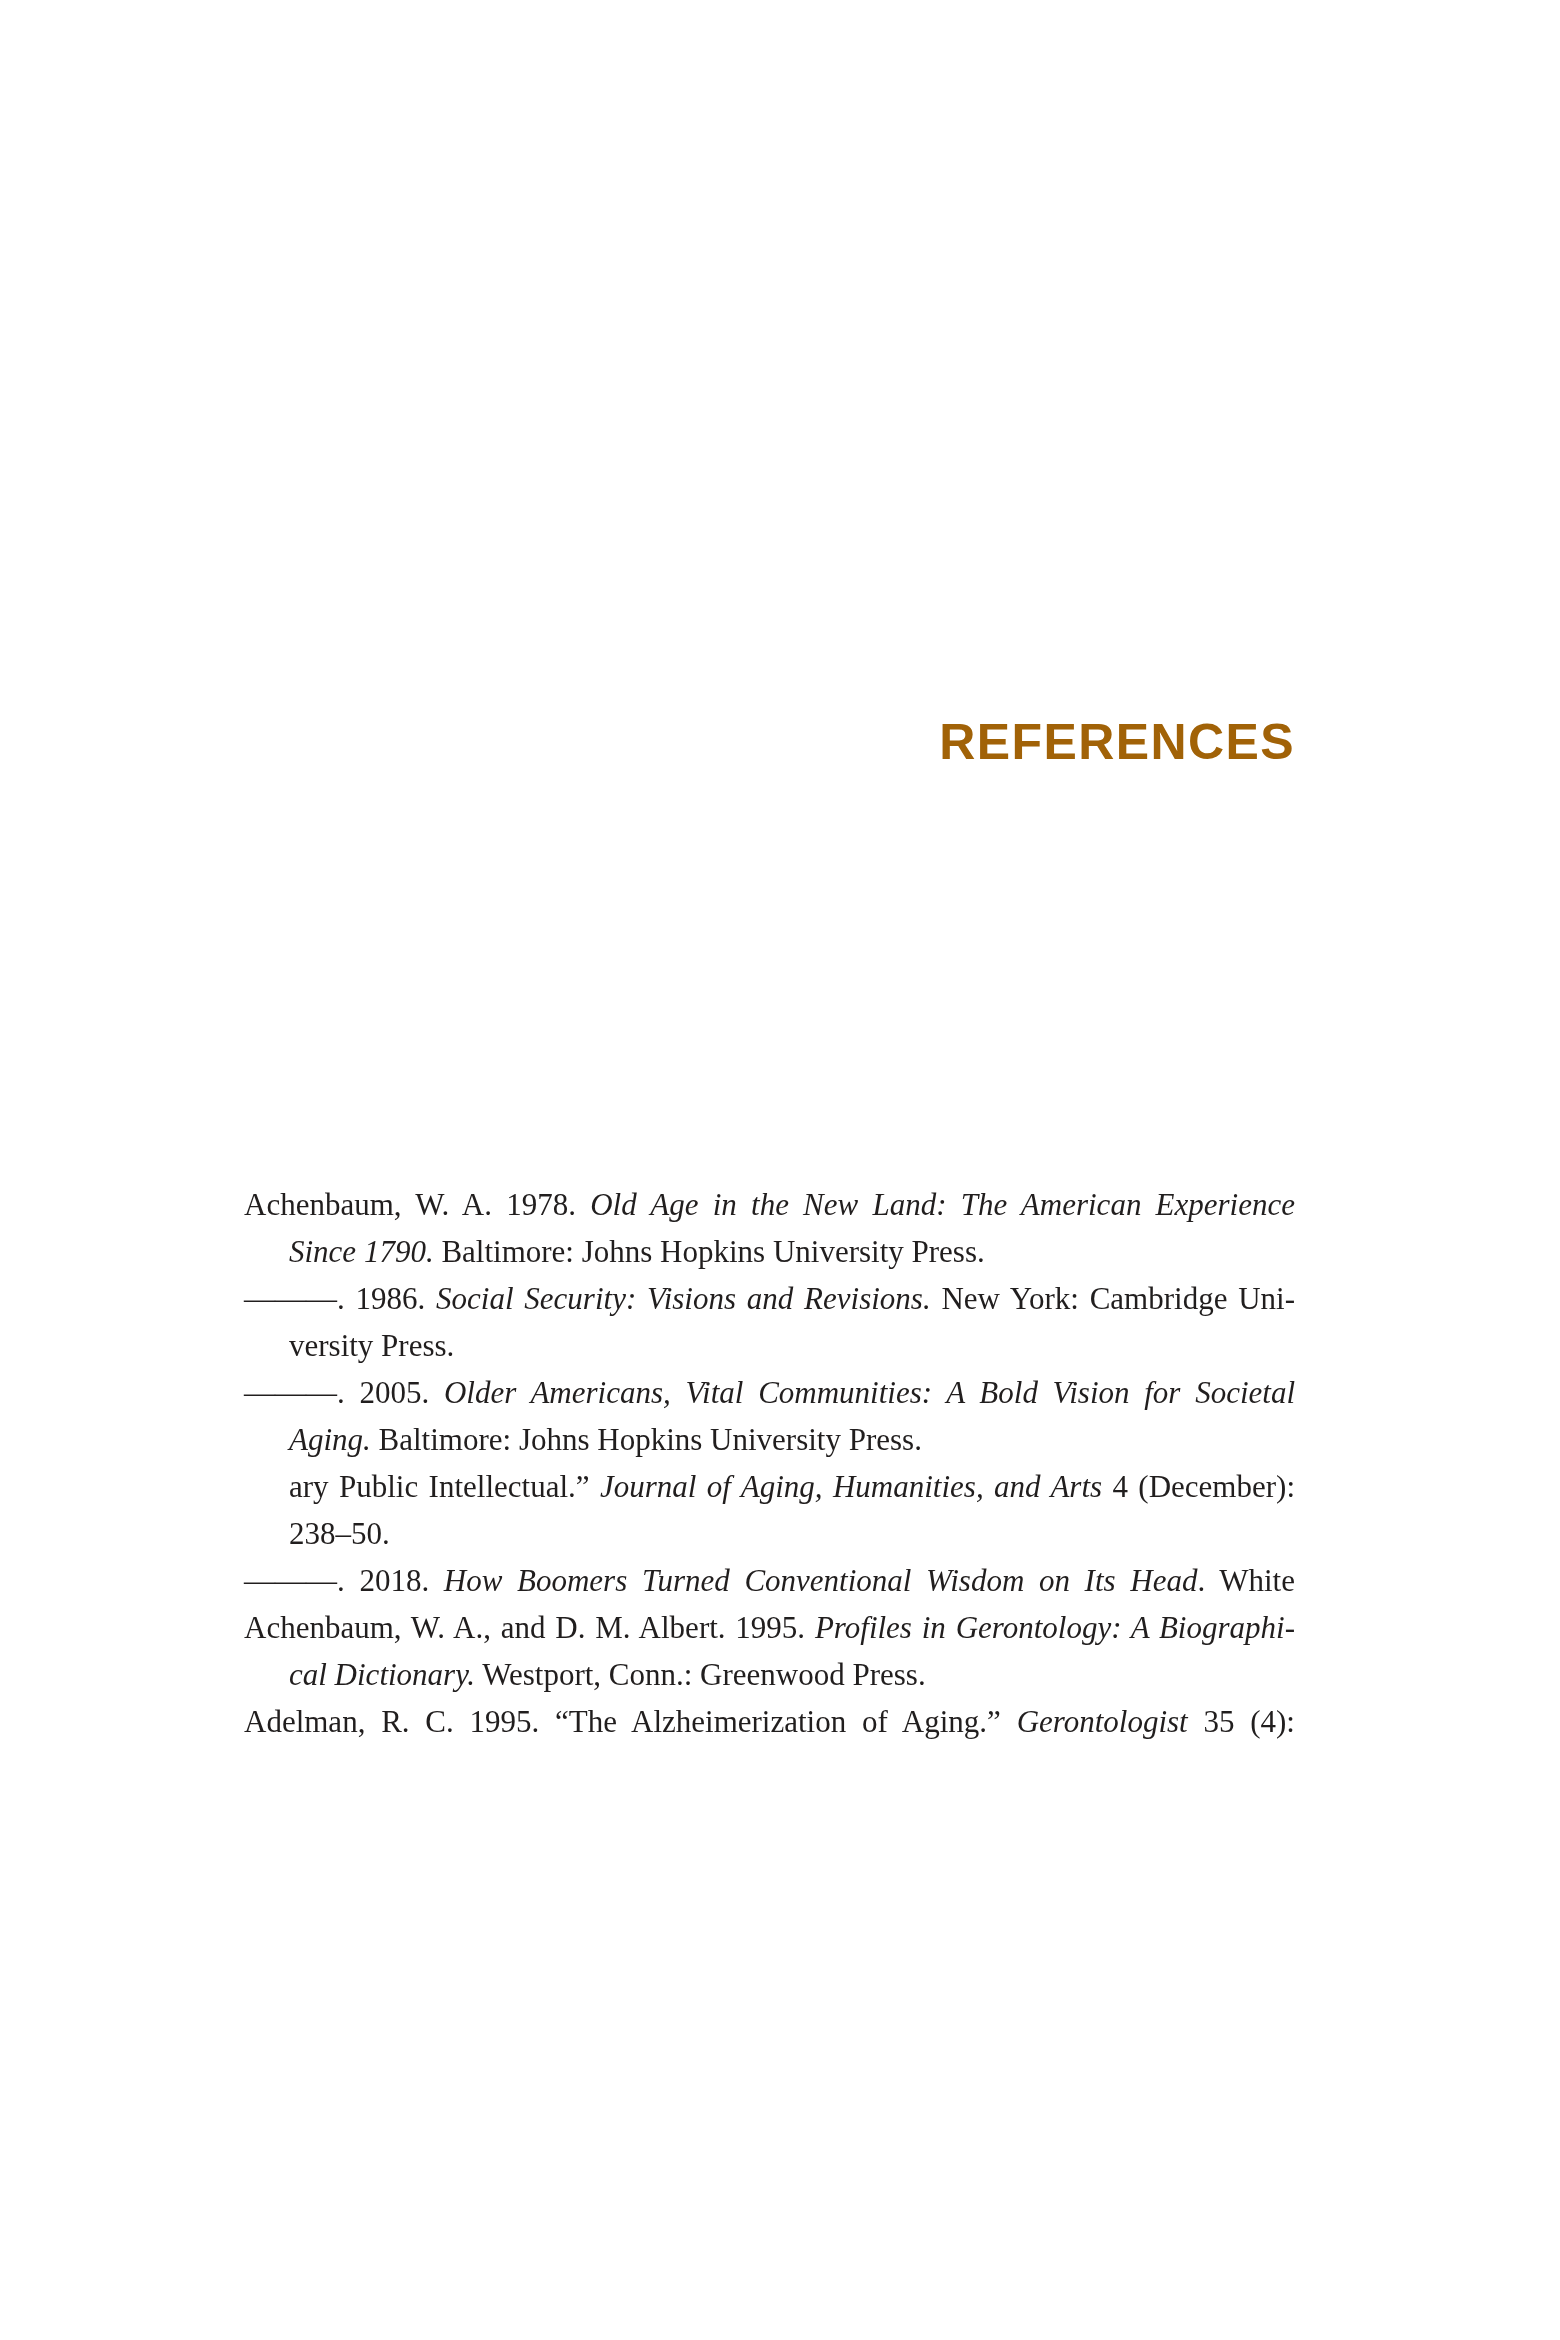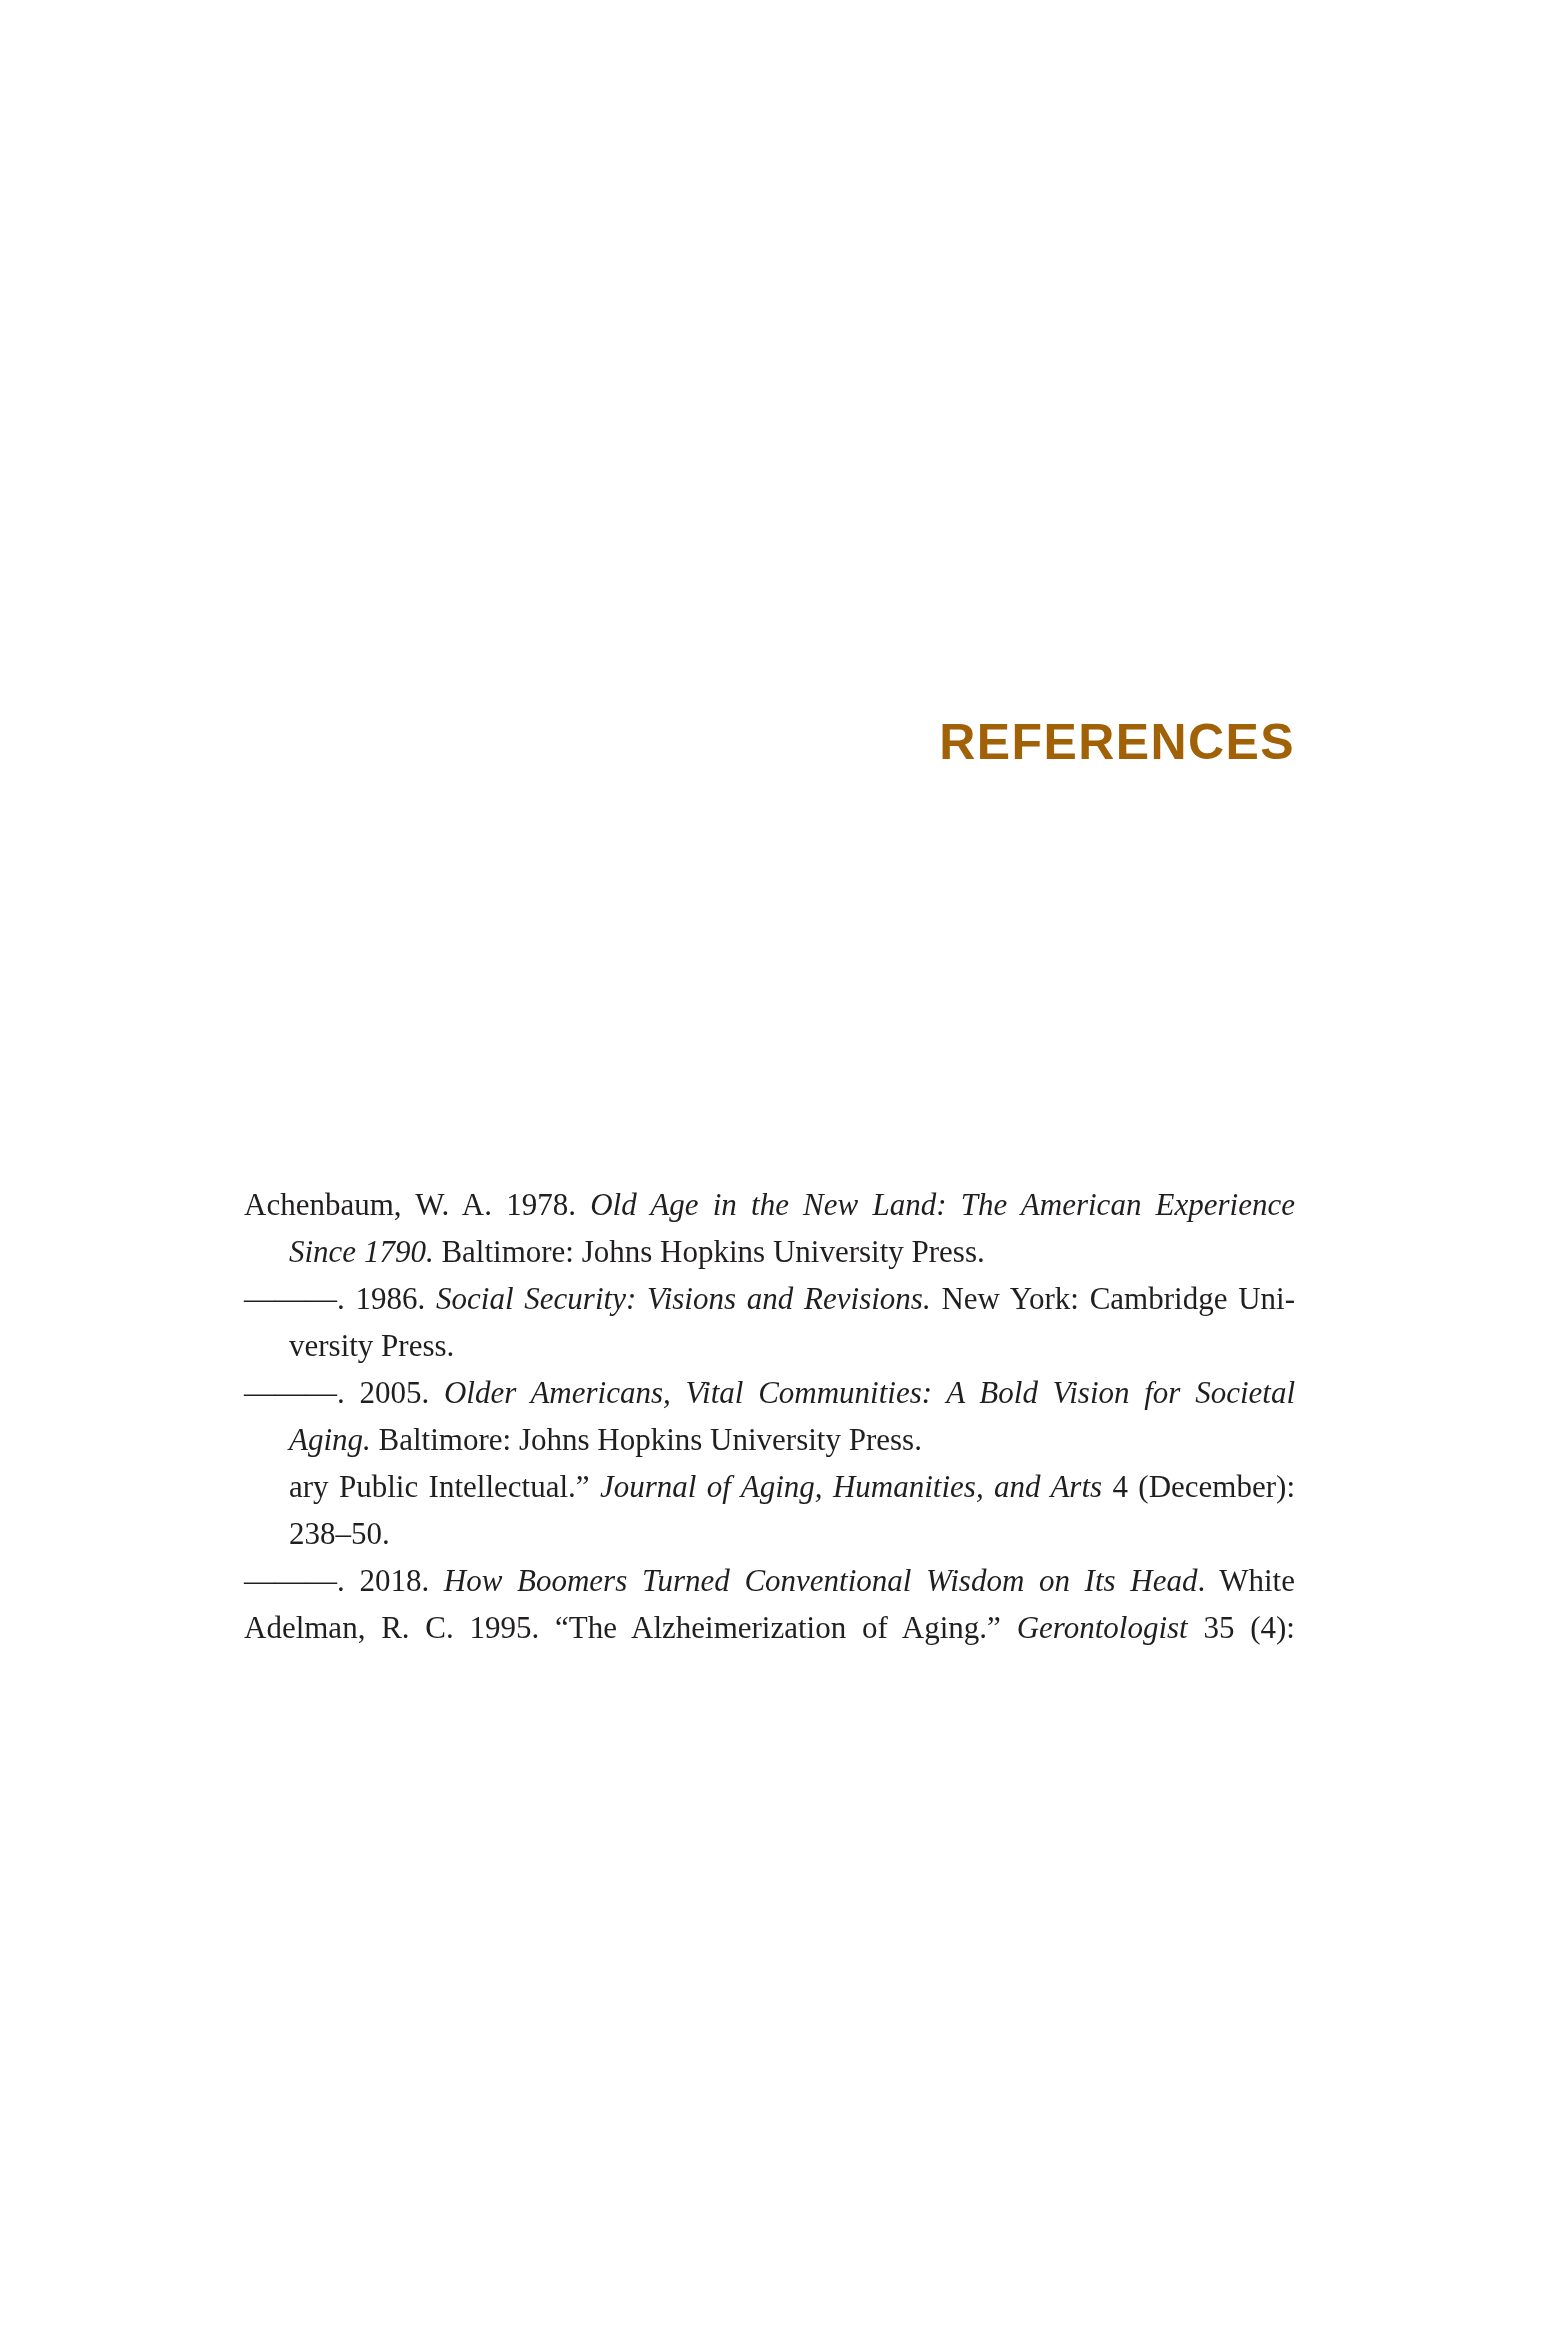--- a/index.html
+++ b/index.html
@@ -66,6 +66,10 @@
         <div class="line just"><span>———. 2018. </span><em>How Boomers Turned Conventional Wisdom on Its Head</em><span>. White</span></div>
       </div>
       <div class="entry">
+        <div class="line just"><span>Achenbaum, W. A., and D. M. Albert. 1995. </span><em>Profiles in Gerontology: A Biographi-</em></div>
+        <div class="line cont"><em>cal Dictionary.</em><span> Westport, Conn.: Greenwood Press.</span></div>
+      </div>
+      <div class="entry">
         <div class="line just"><span>Adelman, R. C. 1995. “The Alzheimerization of Aging.” </span><em>Gerontologist</em><span> 35 (4):</span></div>
       </div>
     </div>

